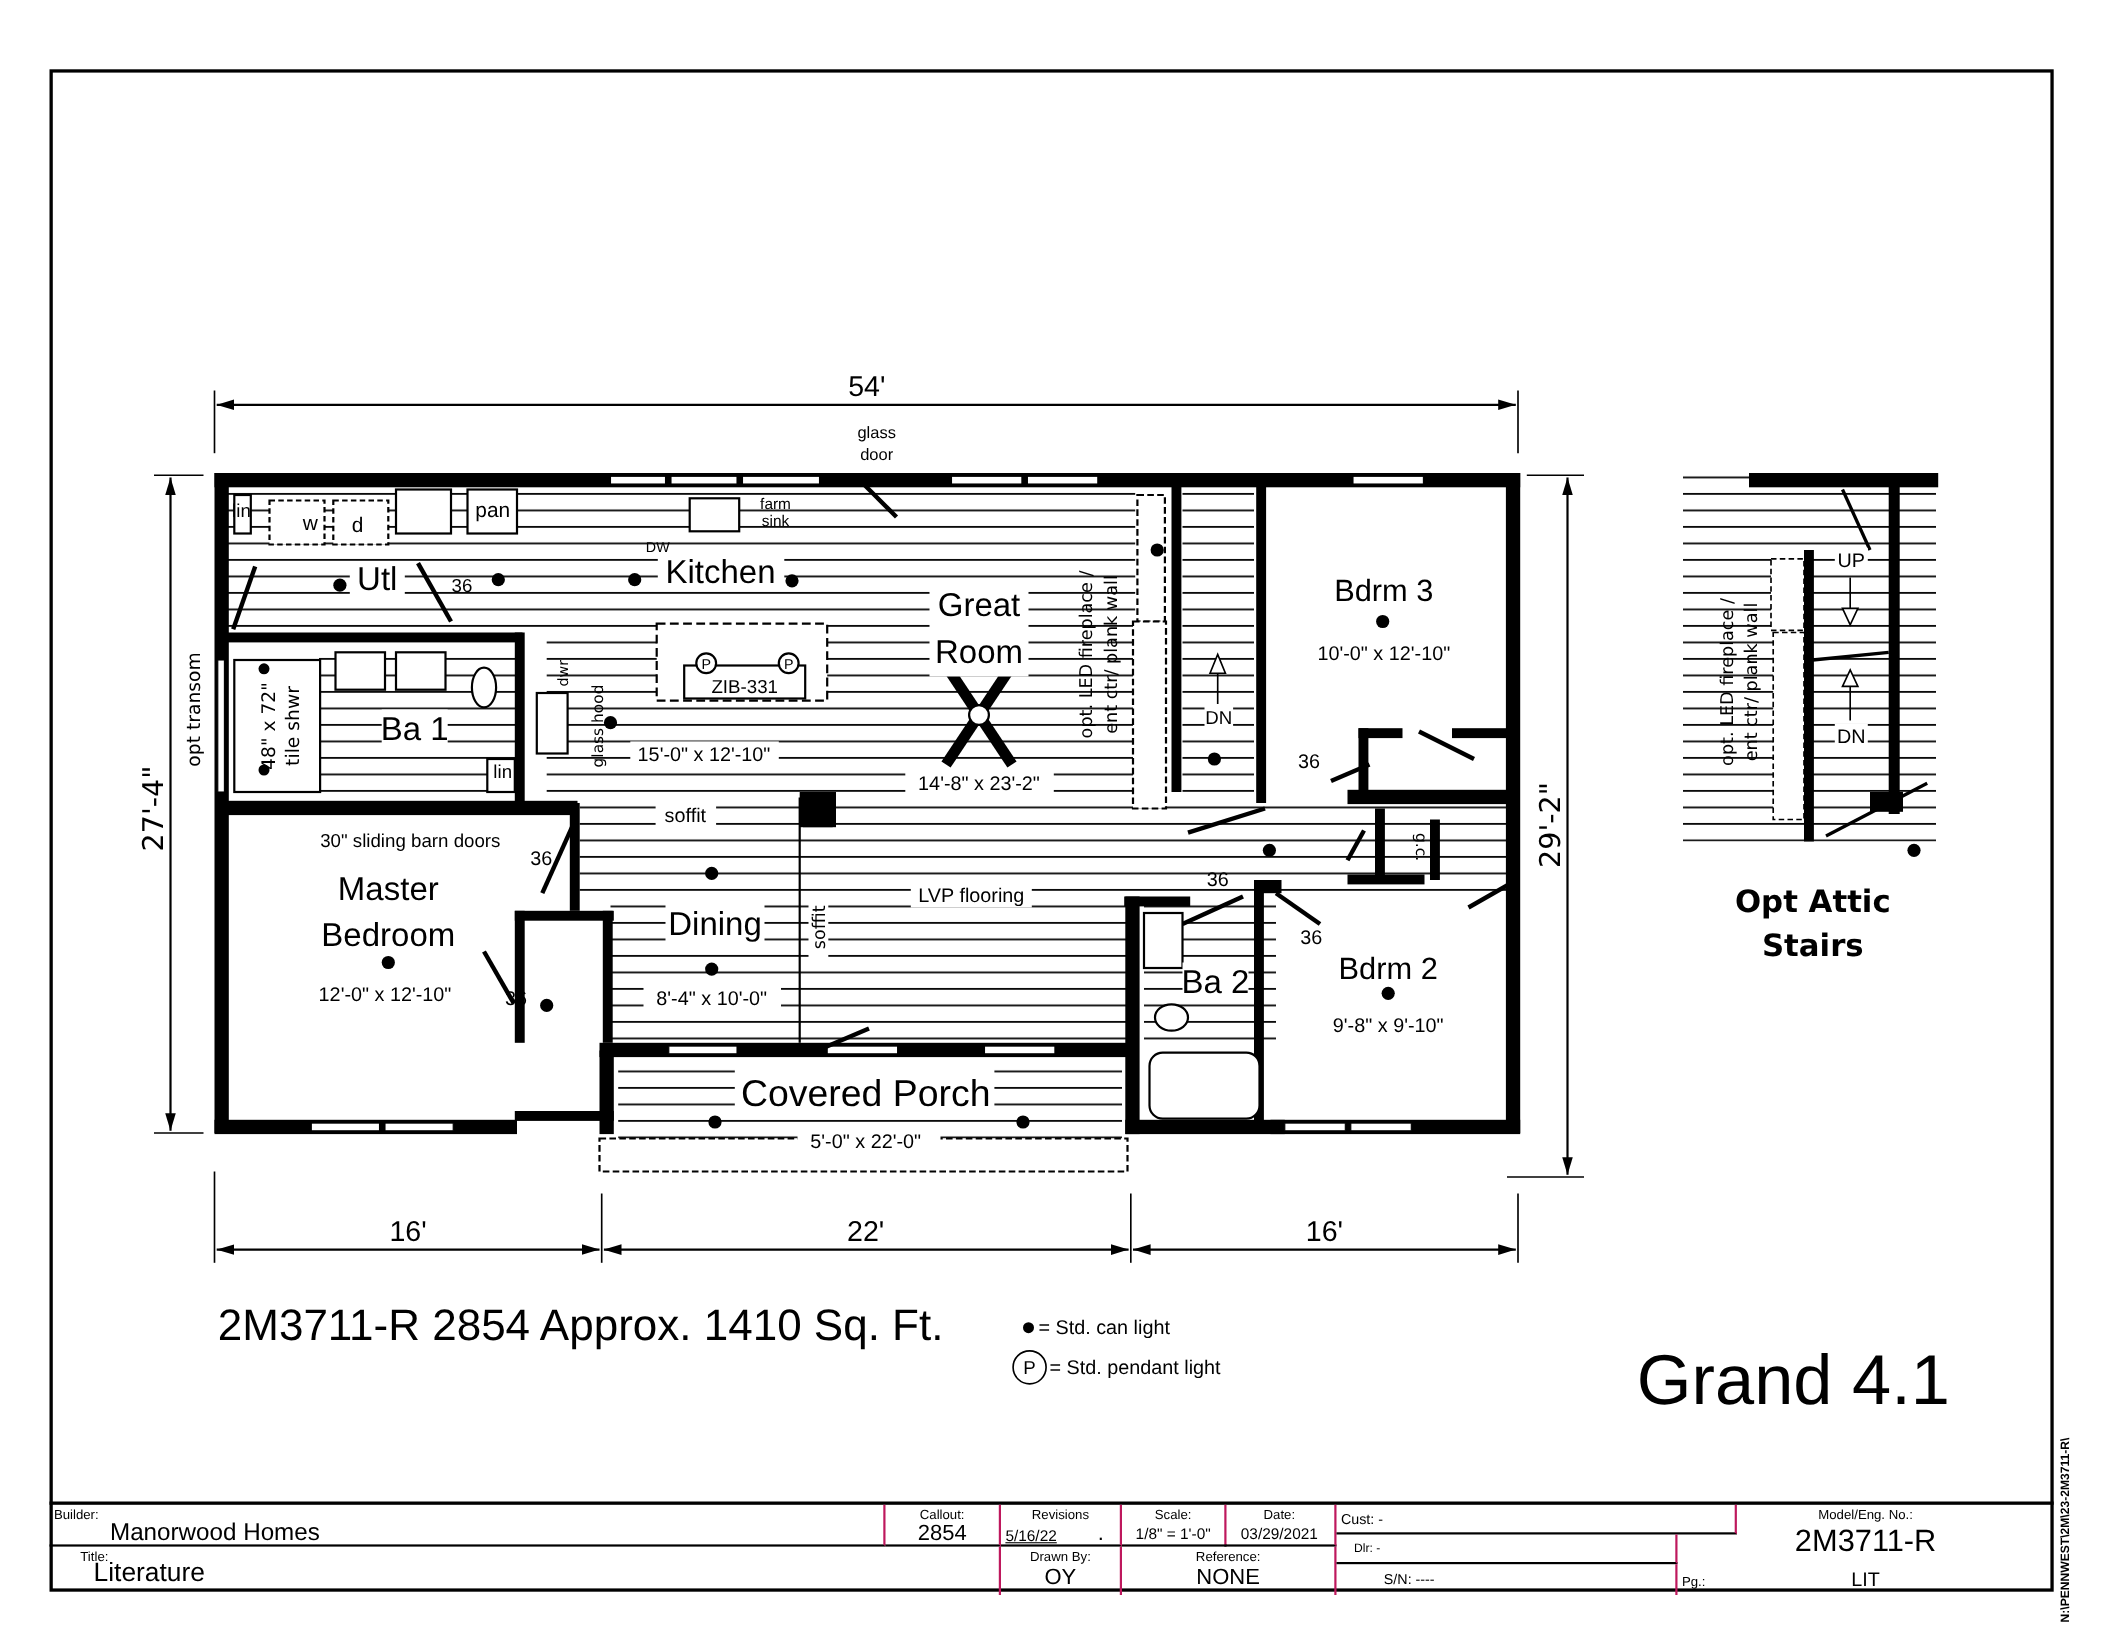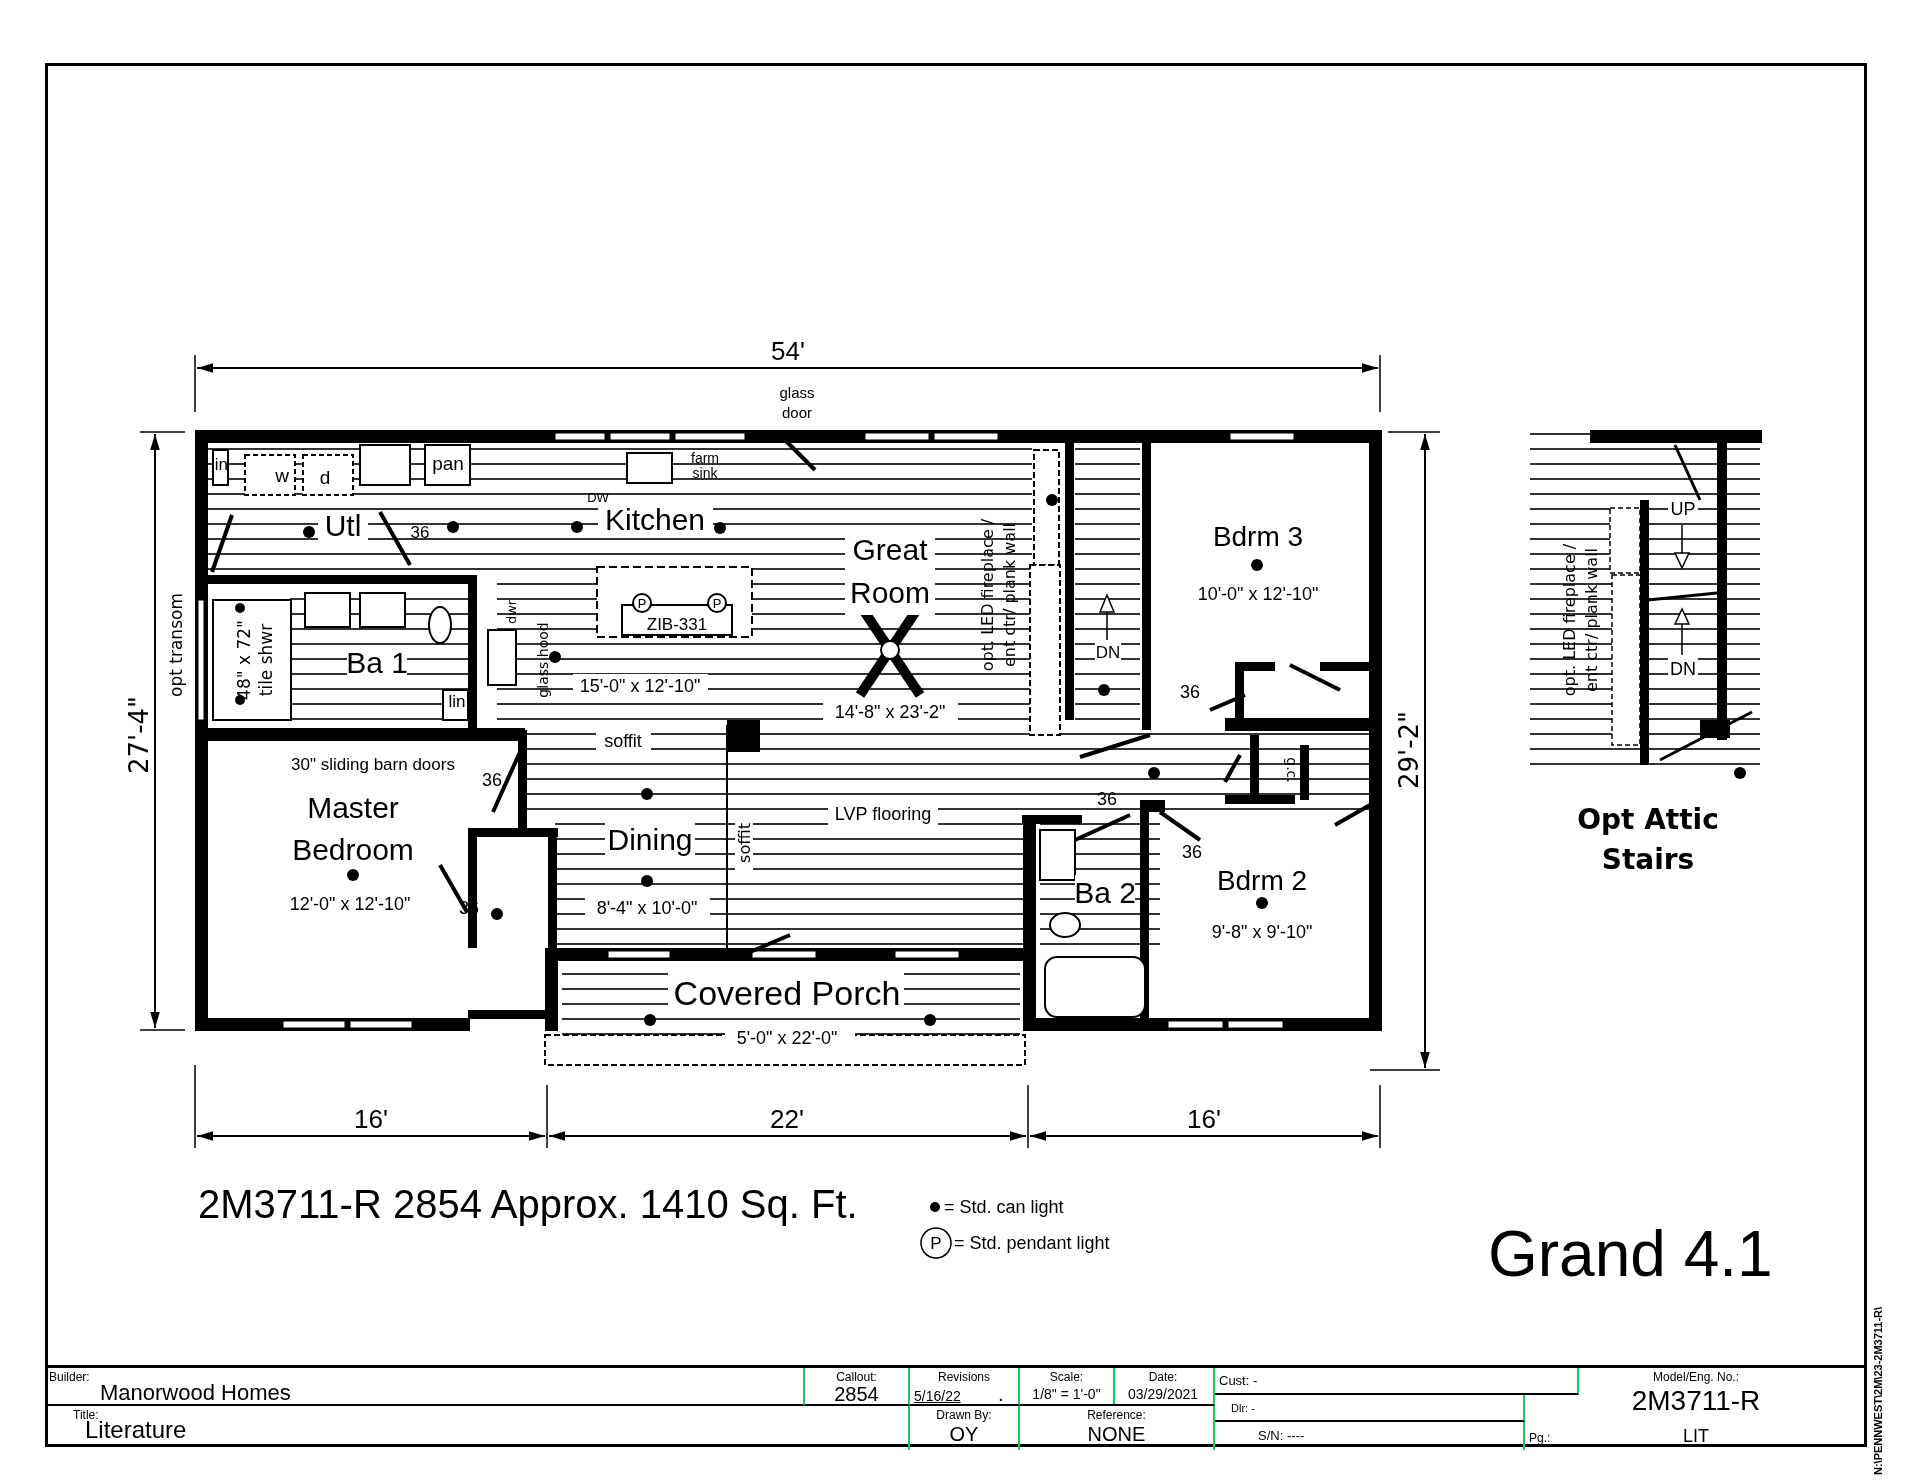--- a/index.html
+++ b/index.html
@@ -15,7 +15,7 @@
   
   .tb { position: absolute; left: 45px; top: 1365px; width: 1822px; height: 82px;
         border-top: 3px solid #000; box-sizing: border-box; font-family: "Liberation Sans", sans-serif; }
-  .cell { position: absolute; box-sizing: border-box; border-right: 2px solid #22c55e; border-bottom: 2px solid #000; }
+  .cell { position: absolute; box-sizing: border-box; border-right: 2px solid #be185d; border-bottom: 2px solid #000; }
   .cap { position: absolute; font-size: 12px; line-height: 12px; }
   .val { position: absolute; font-size: 20px; line-height: 16px; }
   .center { text-align: center; left: 0; right: 0; }

